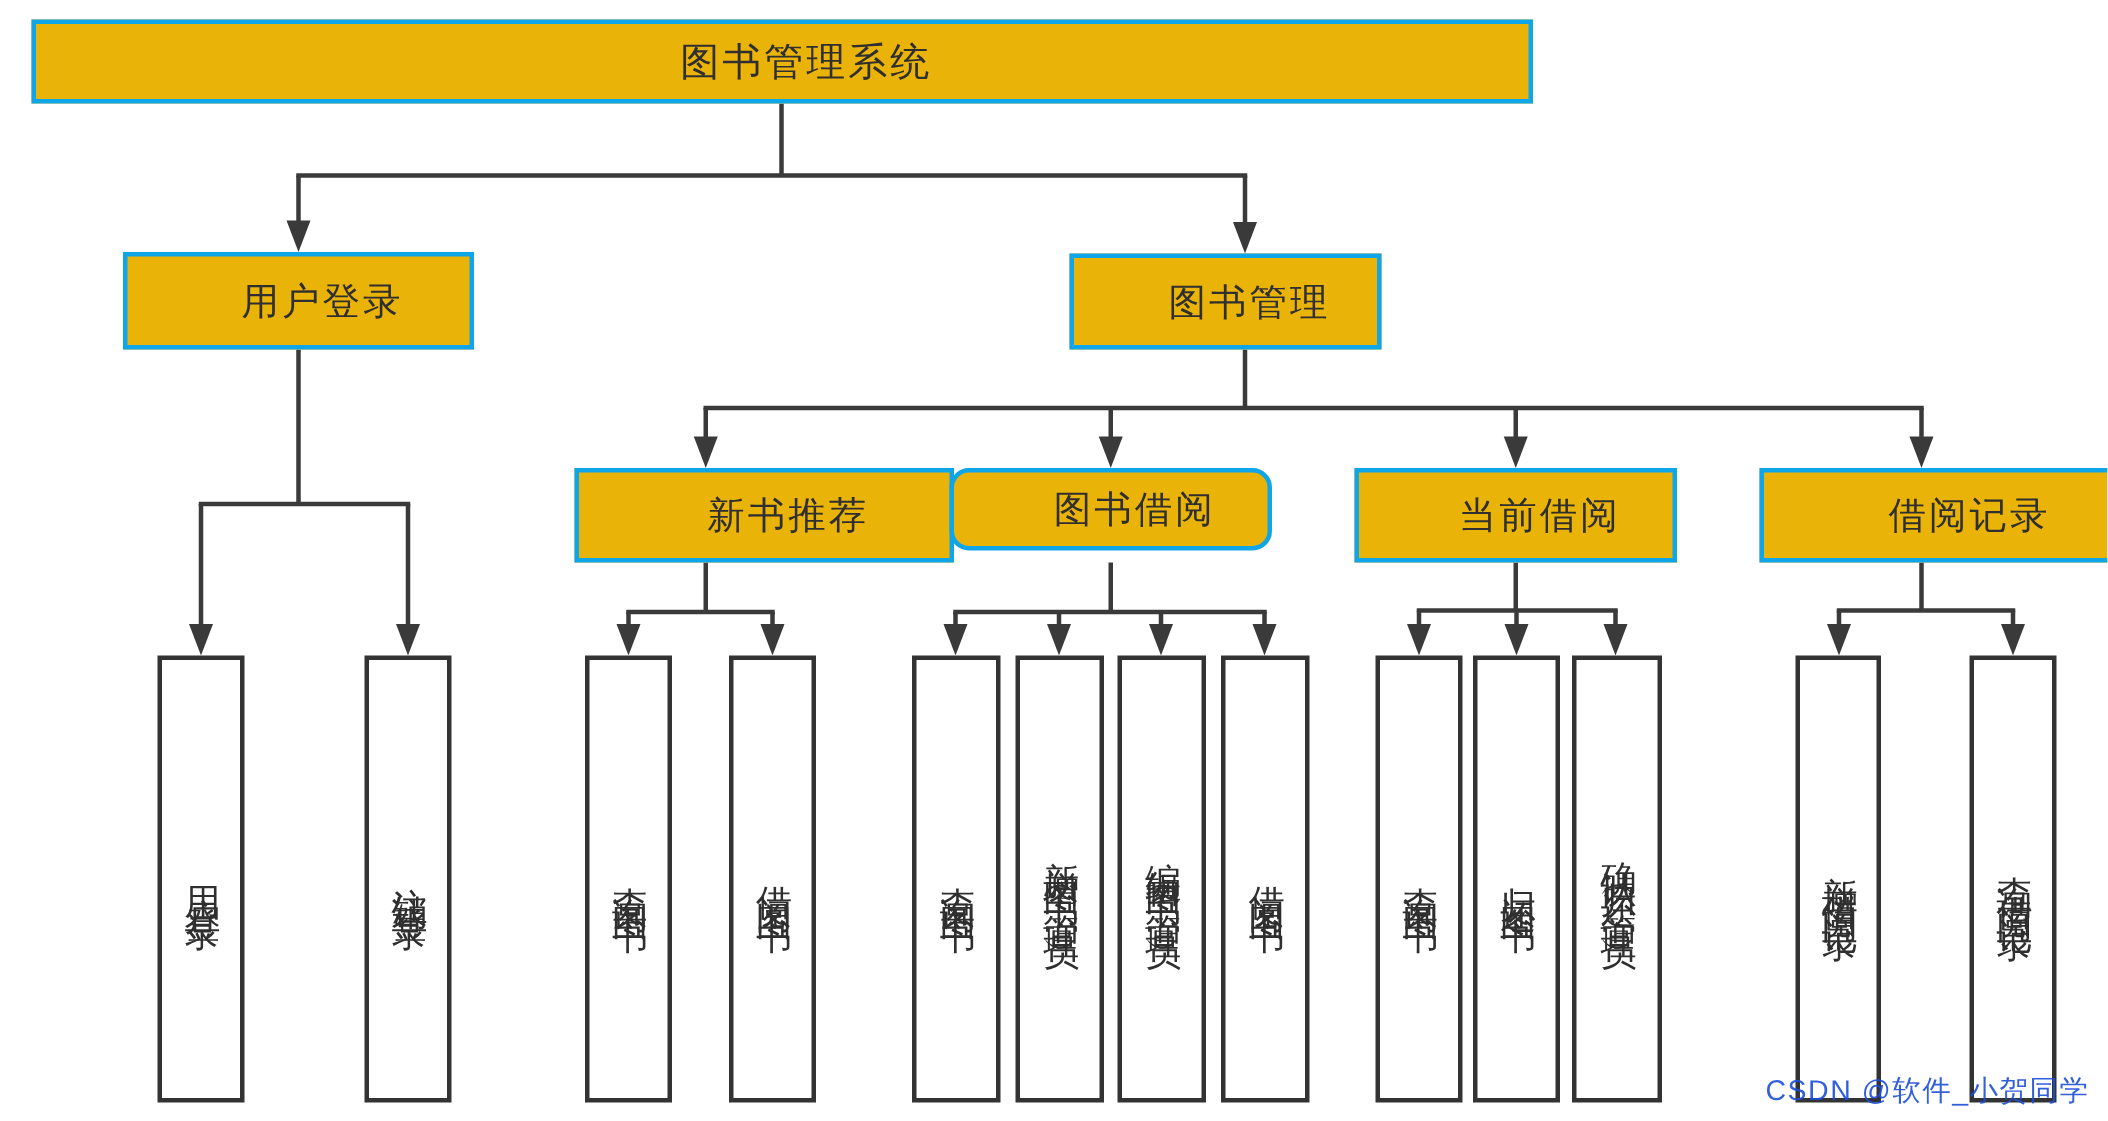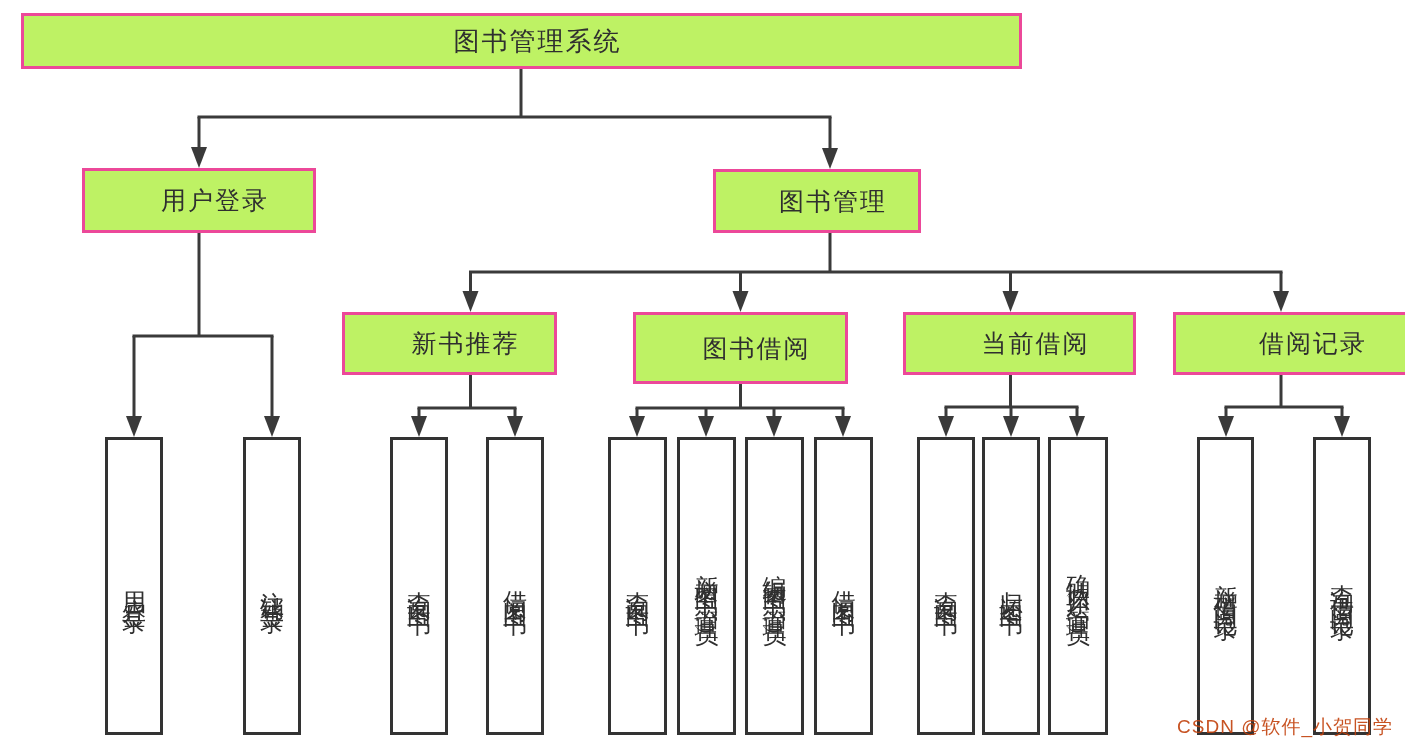--- a/index.html
+++ b/index.html
@@ -7,7 +7,7 @@
   .canvas{position:relative;width:1405px;height:747px;background:#ffffff;overflow:hidden;}
   svg.wires{position:absolute;left:0;top:0;width:1405px;height:747px;}
   .hbox{
-    position:absolute;background:#bef264;border:3px solid #ec4899;
+    position:absolute;background:#eab308;border:3px solid #0ea5e9;
     display:flex;align-items:center;justify-content:center;
     color:#2f2f2f;letter-spacing:2px;box-sizing:border-box;padding-left:32px;
   }

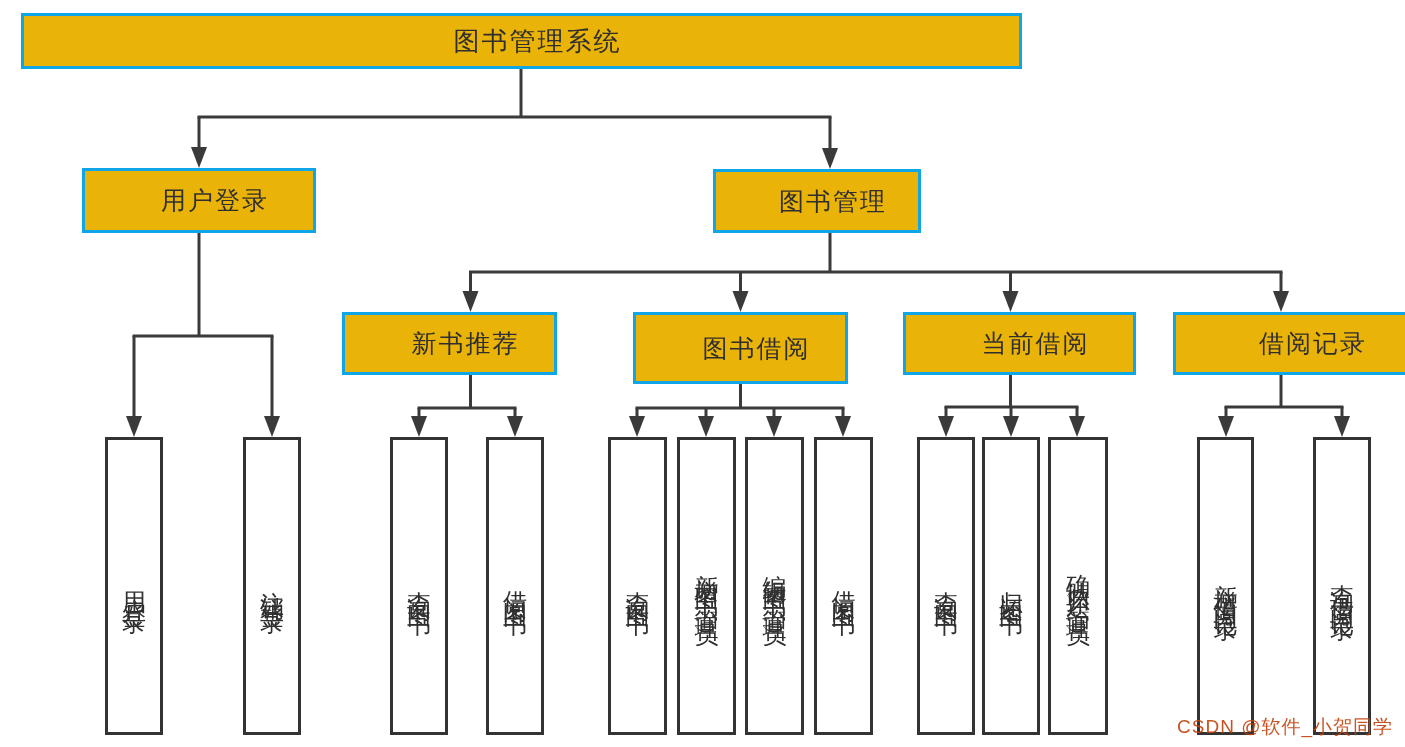--- a/index.html
+++ b/index.html
@@ -98,7 +98,7 @@
   <div class="hbox lv2-box" style="left:82px;top:168px;width:234px;height:65px;">用户登录</div>
   <div class="hbox lv2-box" style="left:713px;top:169px;width:208px;height:64px;">图书管理</div>
 
-  <div class="hbox lv3-box" style="left:342px;top:312px;width:215px;height:63px;">新书推荐</div>
+  <div class="hbox lv3-box" style="left:383px;top:312px;width:253px;height:63px;">新书推荐</div>
   <div class="hbox lv3-box" style="left:633px;top:312px;width:215px;height:72px;">图书借阅</div>
   <div class="hbox lv3-box" style="left:903px;top:312px;width:233px;height:63px;">当前借阅</div>
   <div class="hbox lv3-box" style="left:1173px;top:312px;width:248px;height:63px;">借阅记录</div>

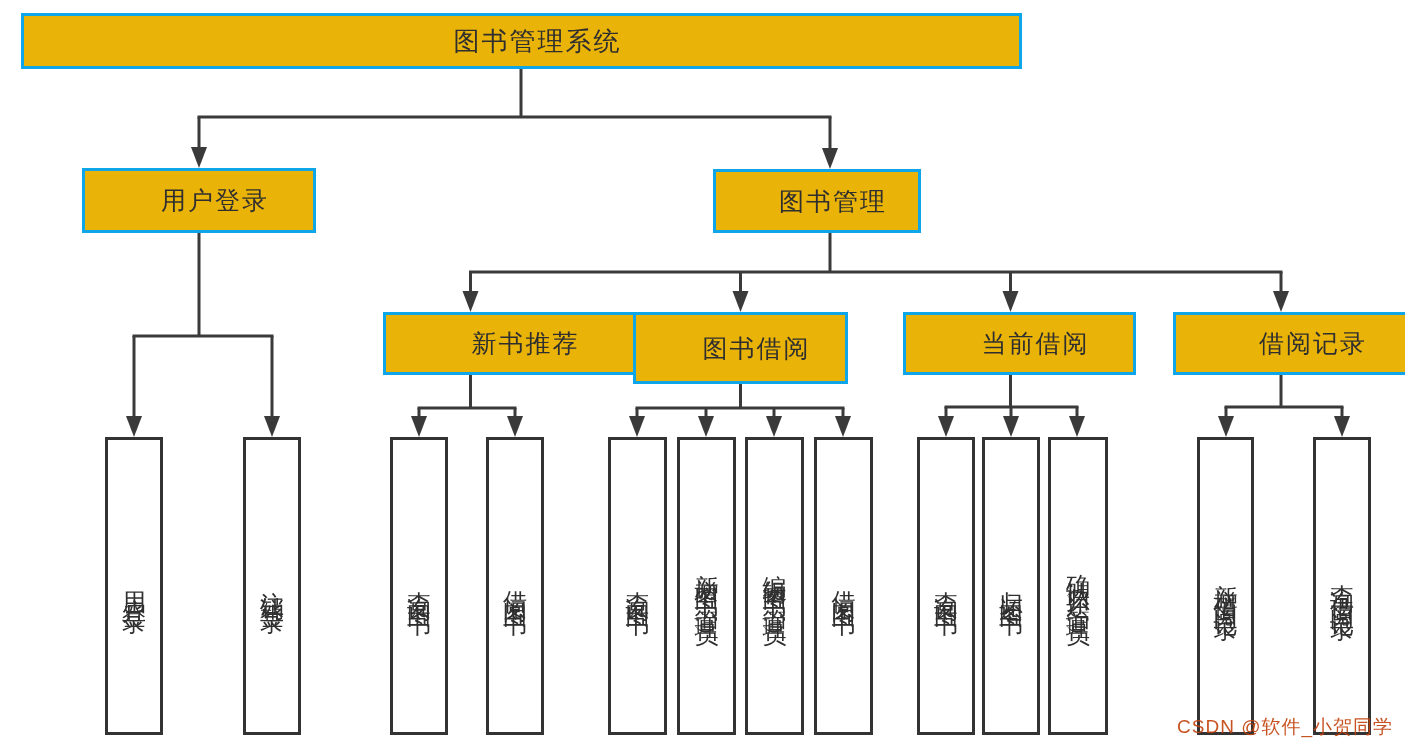--- a/index.html
+++ b/index.html
@@ -99,7 +99,7 @@
   <div class="hbox lv2-box" style="left:713px;top:169px;width:208px;height:64px;">图书管理</div>
 
   <div class="hbox lv3-box" style="left:383px;top:312px;width:253px;height:63px;">新书推荐</div>
-  <div class="hbox lv3-box" style="left:633px;top:312px;width:215px;height:72px;">图书借阅</div>
+  <div class="hbox lv3-box" style="left:633px;top:312px;width:215px;height:55px;border-radius:13px;">图书借阅</div>
   <div class="hbox lv3-box" style="left:903px;top:312px;width:233px;height:63px;">当前借阅</div>
   <div class="hbox lv3-box" style="left:1173px;top:312px;width:248px;height:63px;">借阅记录</div>
 

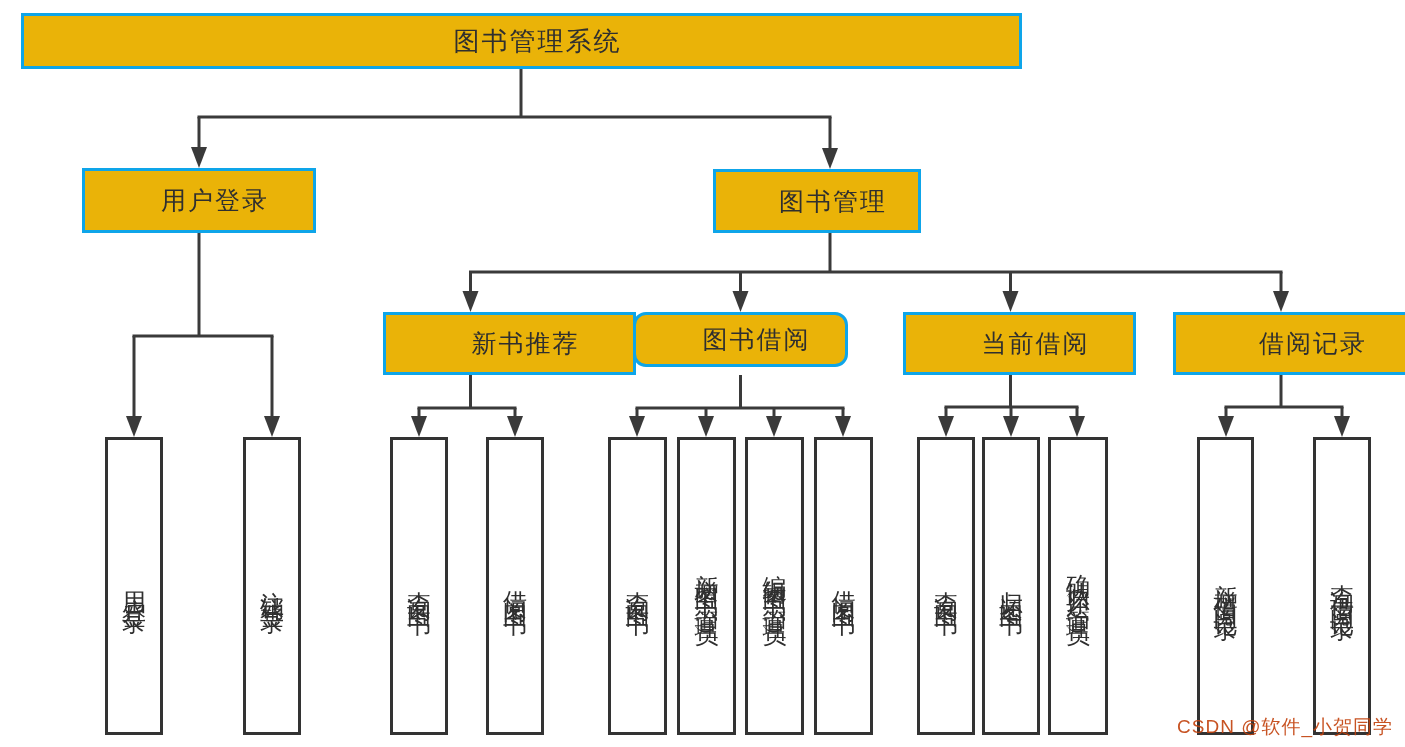--- a/index.html
+++ b/index.html
@@ -100,7 +100,7 @@
 
   <div class="hbox lv3-box" style="left:383px;top:312px;width:253px;height:63px;">新书推荐</div>
   <div class="hbox lv3-box" style="left:633px;top:312px;width:215px;height:55px;border-radius:13px;">图书借阅</div>
-  <div class="hbox lv3-box" style="left:903px;top:312px;width:233px;height:63px;">当前借阅</div>
+  <div class="hbox lv3-box" style="left:903px;top:312px;width:215px;height:63px;">当前借阅</div>
   <div class="hbox lv3-box" style="left:1173px;top:312px;width:248px;height:63px;">借阅记录</div>
 
   <div class="vbox" style="left:105px;top:437px;width:58px;height:298px;">用户登录</div>

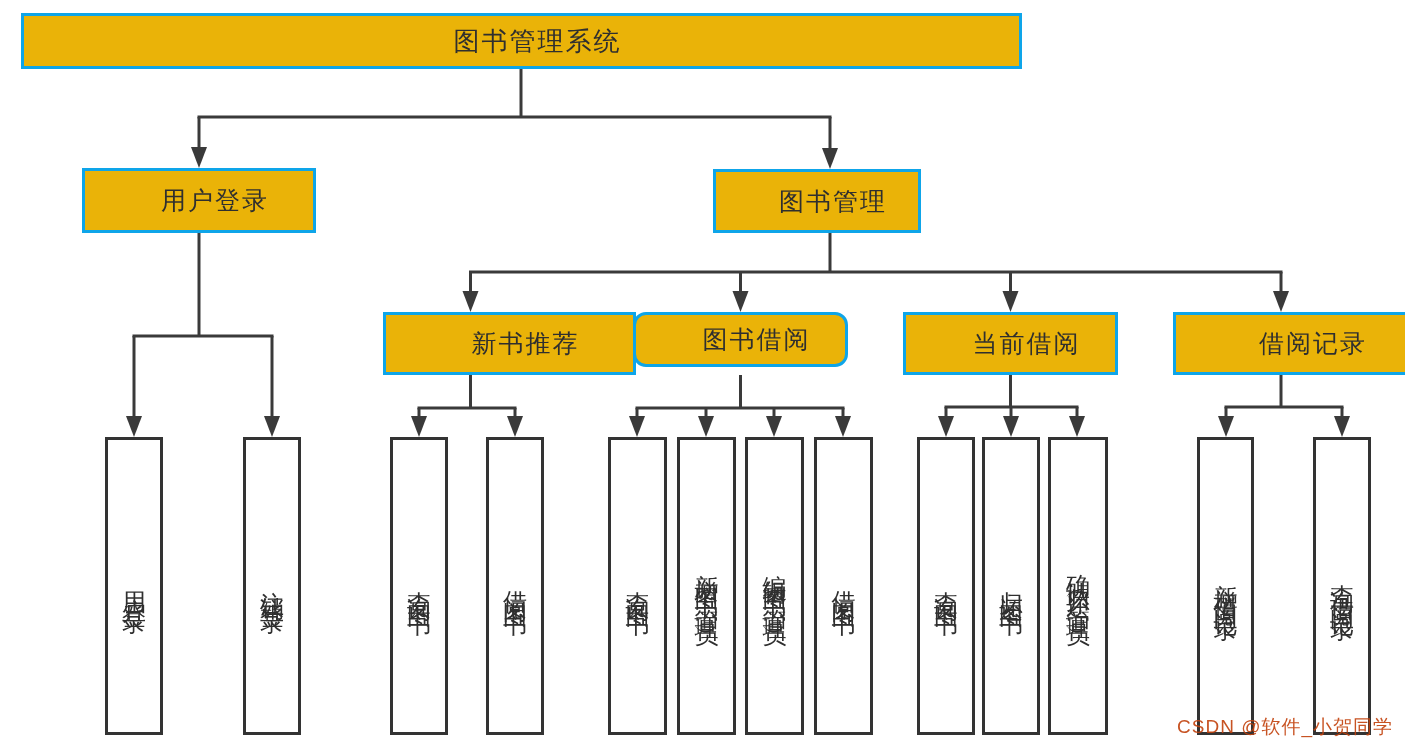--- a/index.html
+++ b/index.html
@@ -23,7 +23,7 @@
   .lv3-box{font-size:25px;}
   .watermark{
     position:absolute;top:714px;right:12px;z-index:5;
-    color:#c2410c;font-size:19px;letter-spacing:1px;opacity:.9;
+    color:#1d4ed8;font-size:19px;letter-spacing:1px;opacity:.9;
   }
 </style>
 </head>

